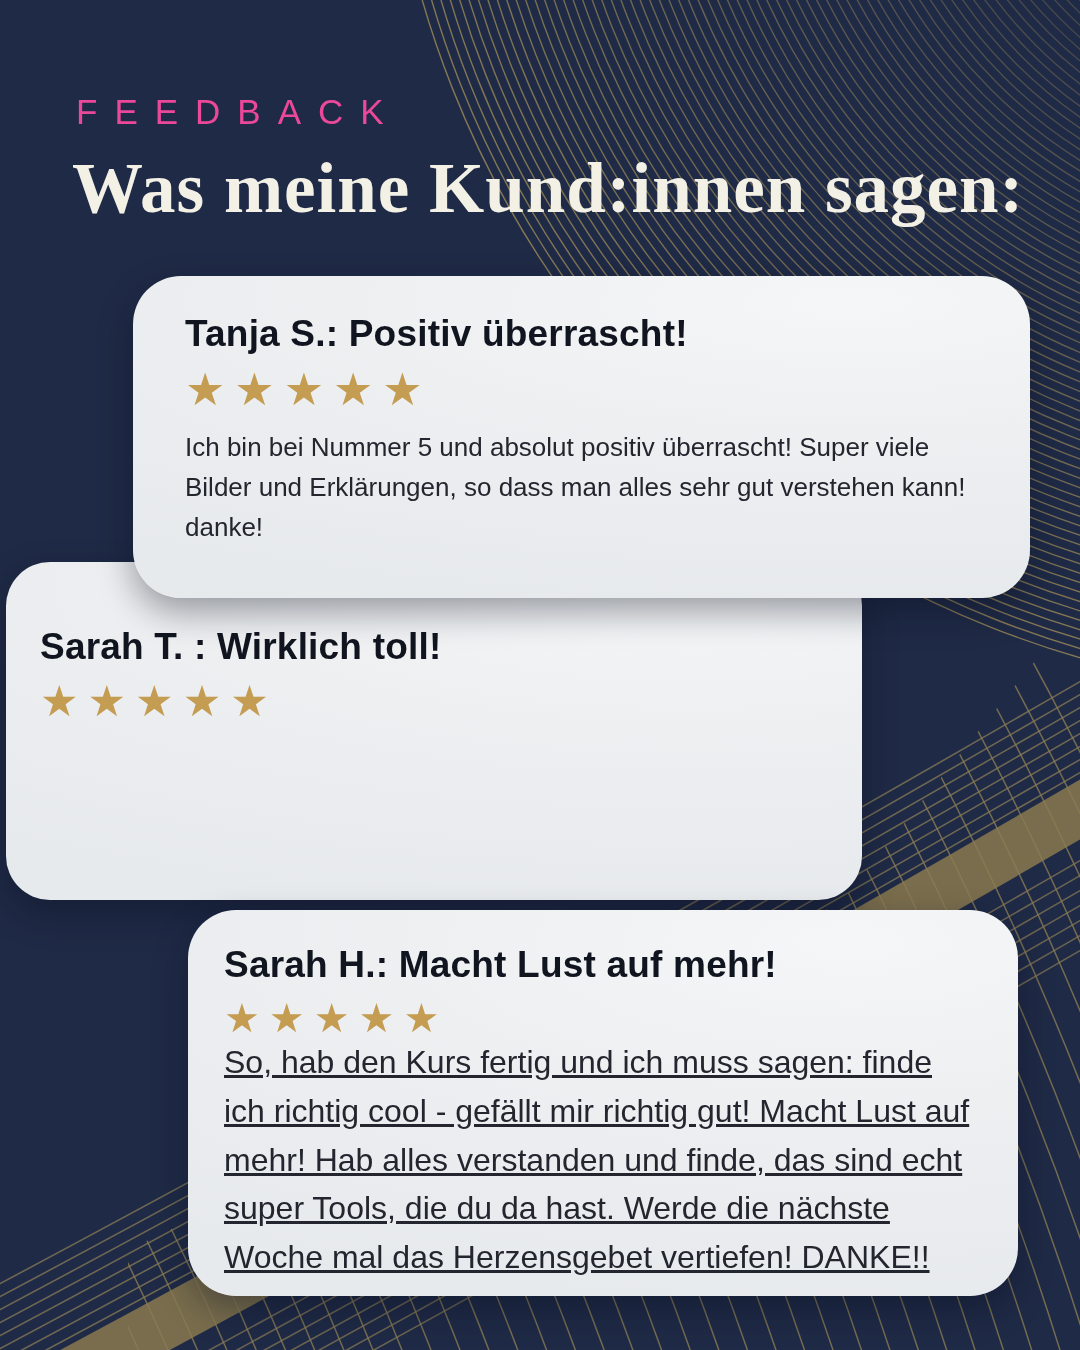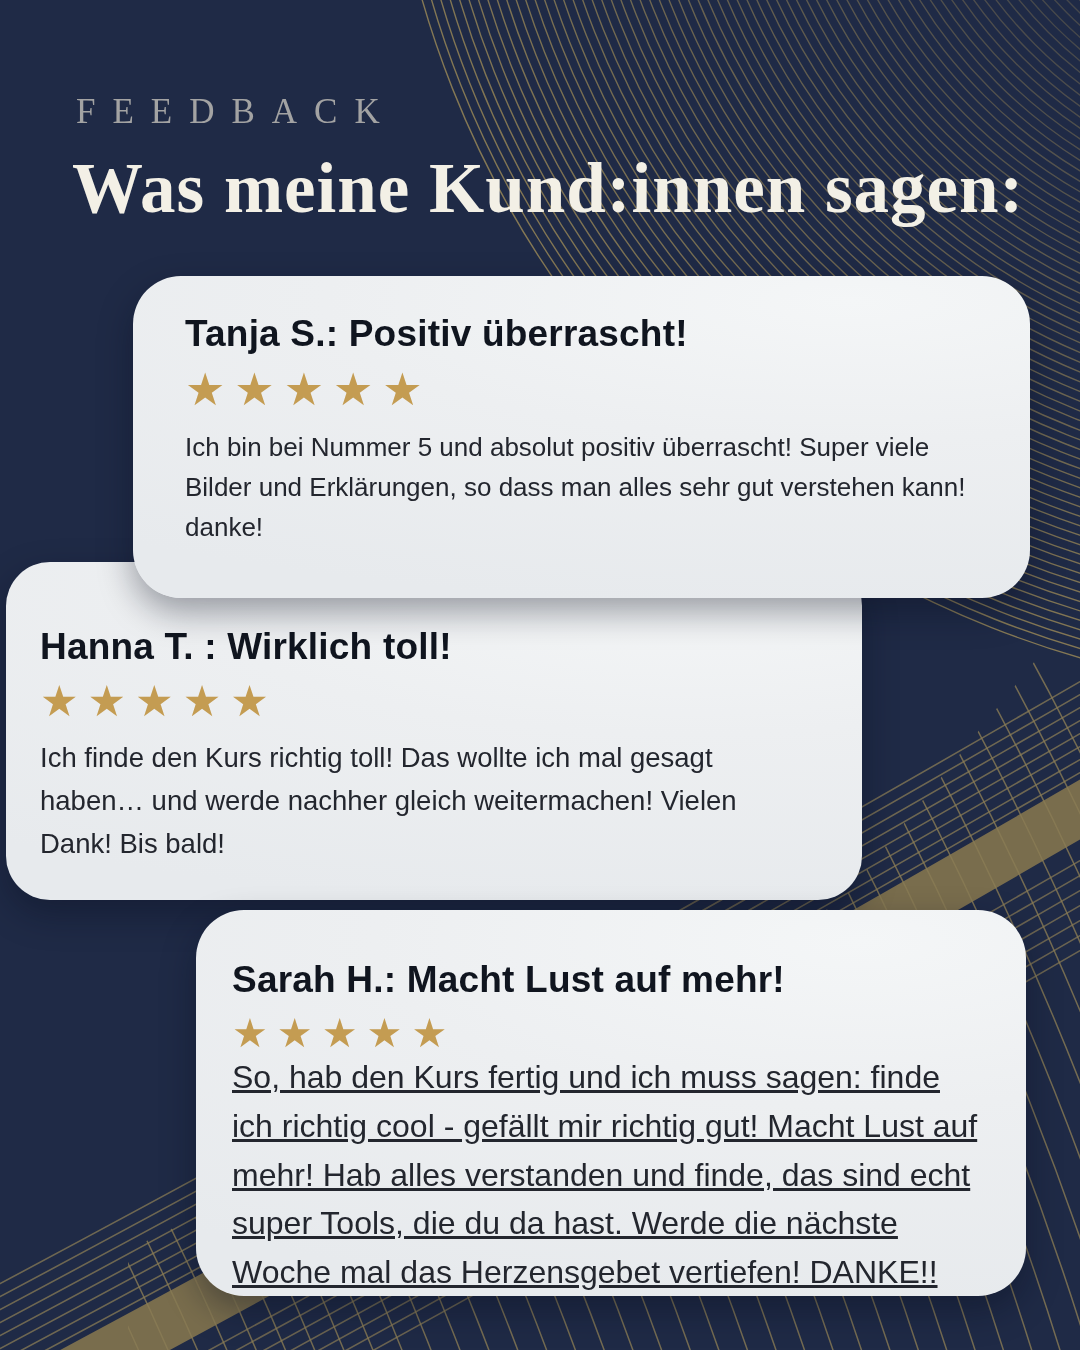--- a/index.html
+++ b/index.html
@@ -12,8 +12,7 @@
   .eyebrow{
     position:absolute;left:76px;top:92px;z-index:3;
     font-size:35px;font-weight:400;letter-spacing:17px;
-    color:#a3a3a3;
-    font-family:Liberation Serif, serif;
+    color:#ec4899;
   }
   .main-title{
     position:absolute;left:72px;top:148px;z-index:3;

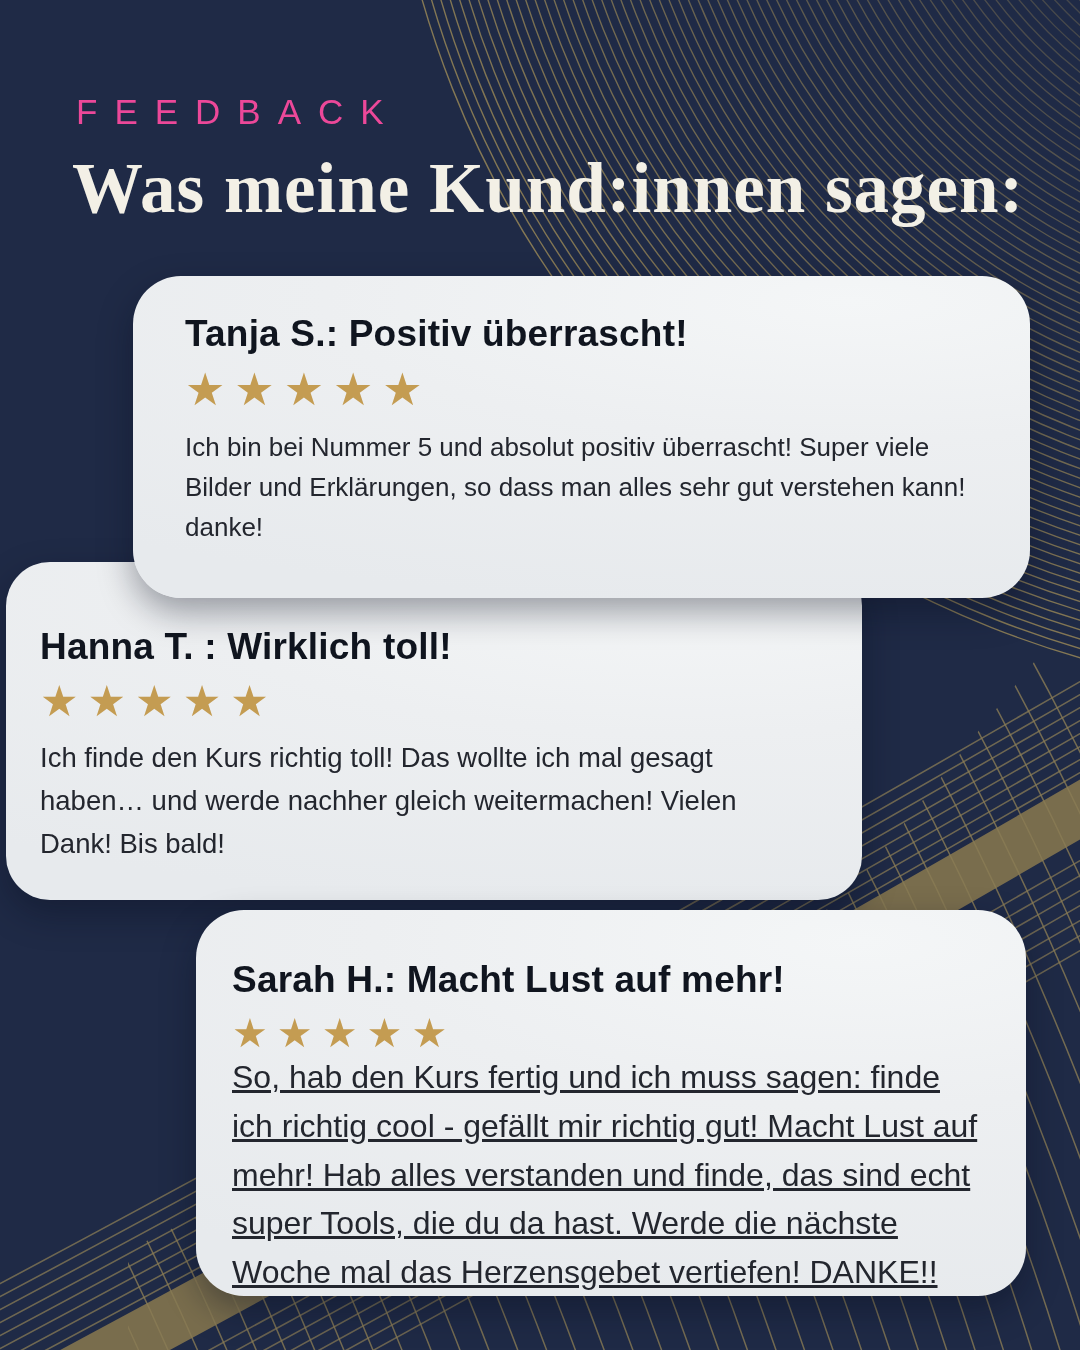--- a/index.html
+++ b/index.html
@@ -205,7 +205,7 @@
   </div>
 
   <div class="card card-2">
-    <h2 class="review-heading">Hanna T. : Wirklich toll!</h2>
+    <h2 class="review-heading">Sarah T. : Wirklich toll!</h2>
     <div class="stars">★★★★★</div>
     <p class="review-text">Ich finde den Kurs richtig toll! Das wollte ich mal gesagt haben… und werde nachher gleich weitermachen! Vielen Dank! Bis bald!</p>
   </div>

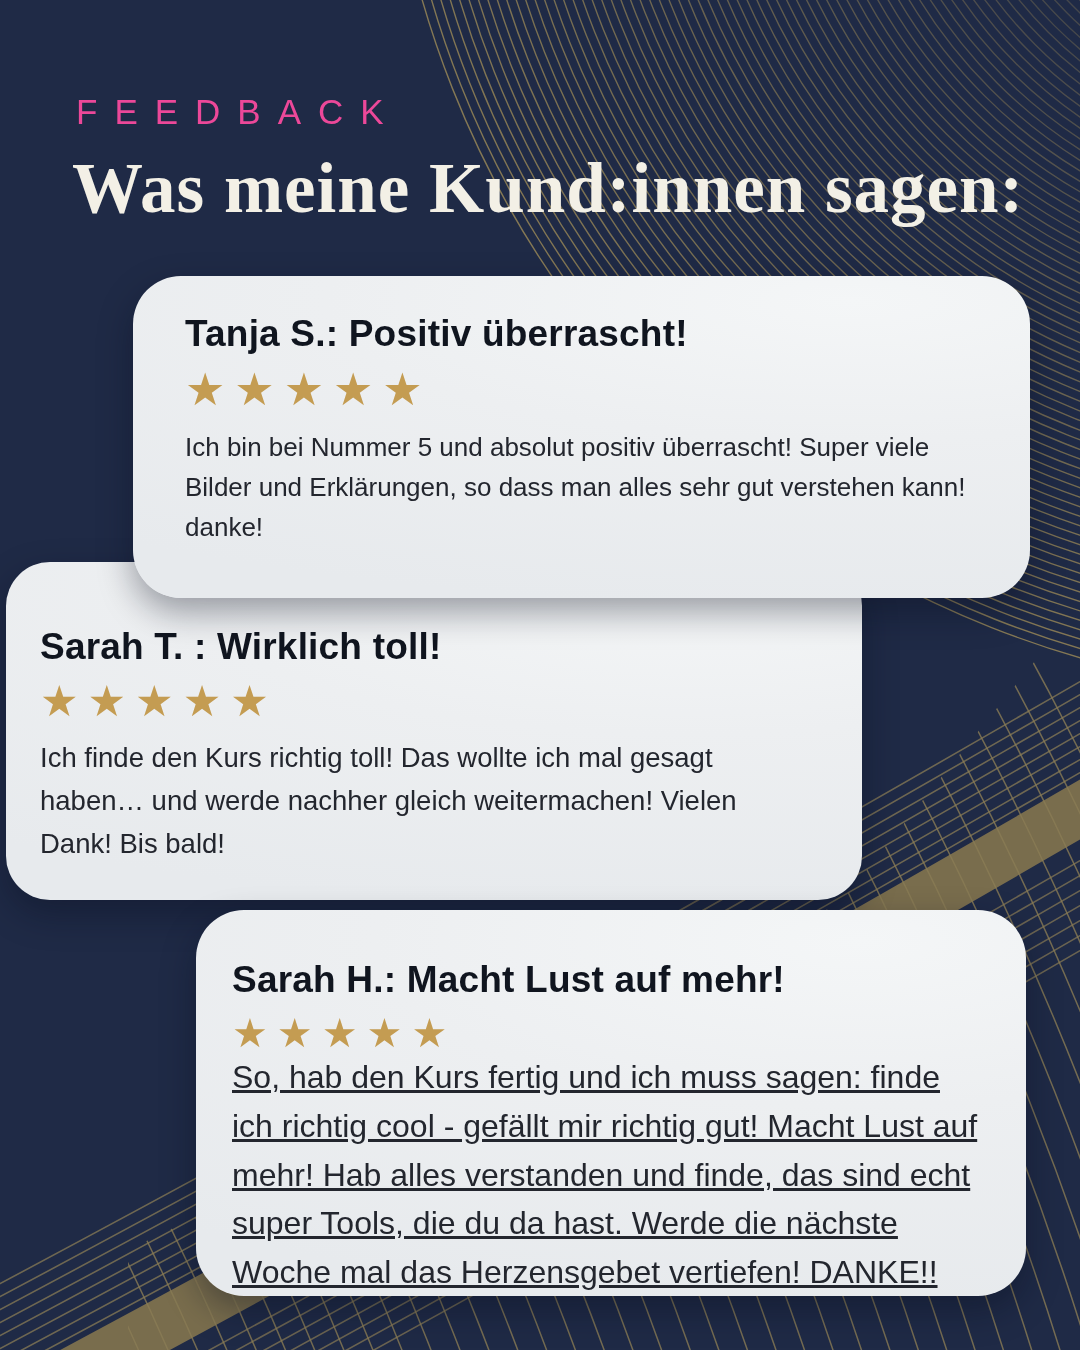--- a/index.html
+++ b/index.html
@@ -207,7 +207,6 @@
   <div class="card card-2">
     <h2 class="review-heading">Sarah T. : Wirklich toll!</h2>
     <div class="stars">★★★★★</div>
-    <p class="review-text">Ich finde den Kurs richtig toll! Das wollte ich mal gesagt haben… und werde nachher gleich weitermachen! Vielen Dank! Bis bald!</p>
   </div>
 
   <div class="card card-3">

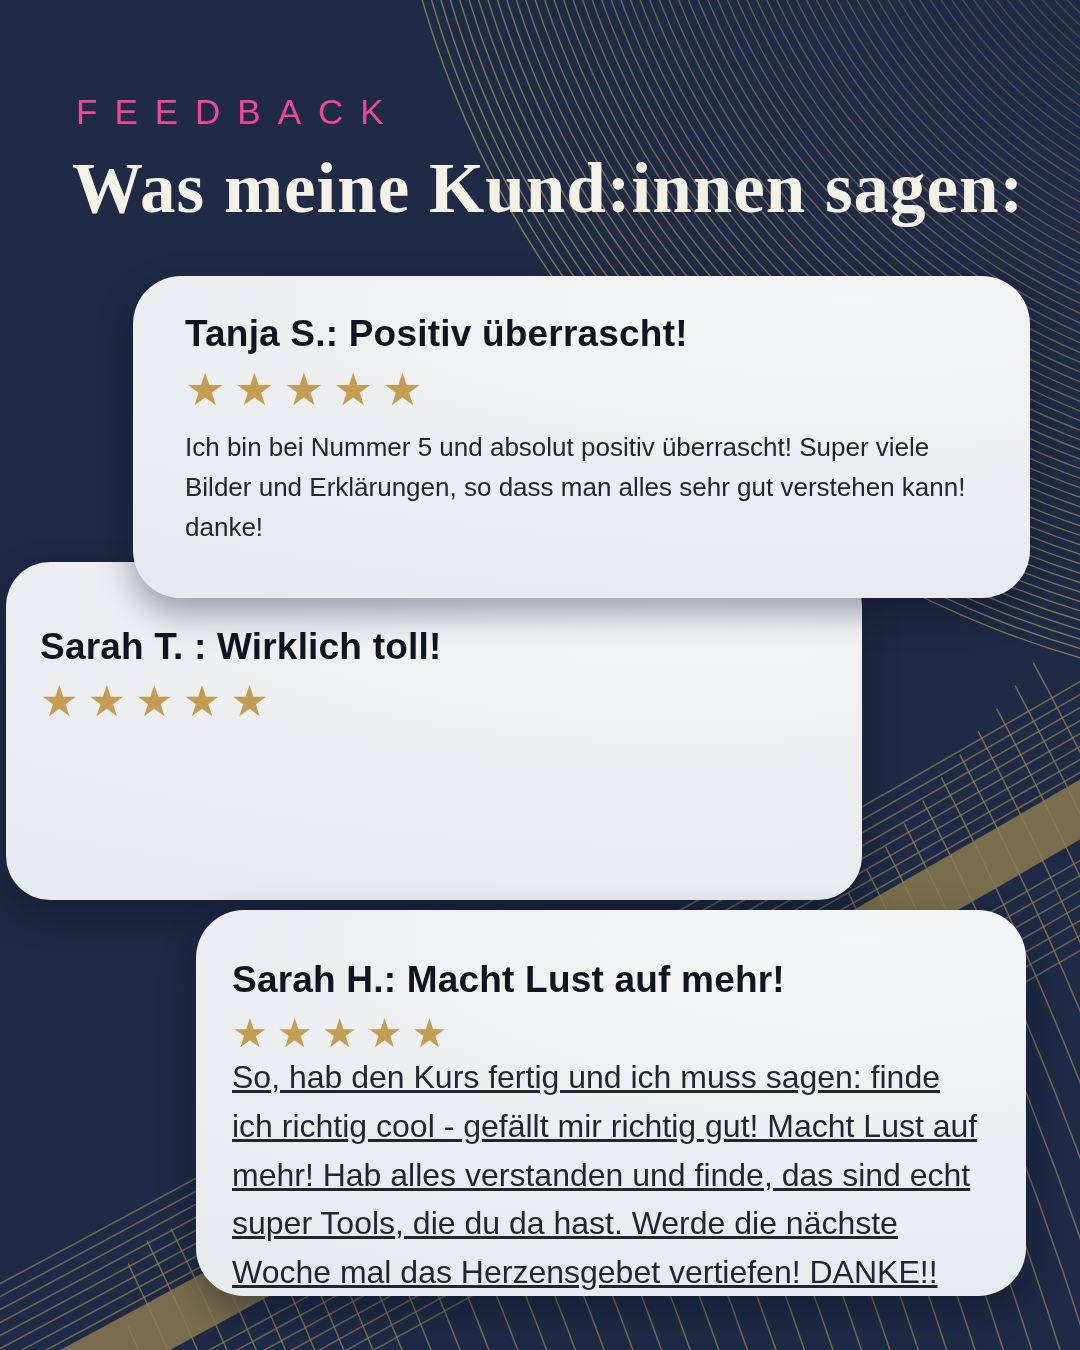--- a/index.html
+++ b/index.html
@@ -29,8 +29,8 @@
           padding:35px 45px 0 52px;z-index:2;}
   .card-2{left:6px;top:562px;width:856px;height:338px;border-radius:44px;
           padding:62px 48px 0 34px;z-index:1;}
-  .card-3{left:196px;top:910px;width:830px;height:386px;border-radius:48px;
-          padding:47px 40px 0 36px;z-index:2;}
+  .card-3{left:188px;top:910px;width:830px;height:386px;border-radius:48px;
+          padding:32px 40px 0 36px;z-index:2;}
   .review-heading{
     margin:0;font-size:37px;font-weight:700;color:#10151f;
     letter-spacing:.2px;line-height:1.25;

